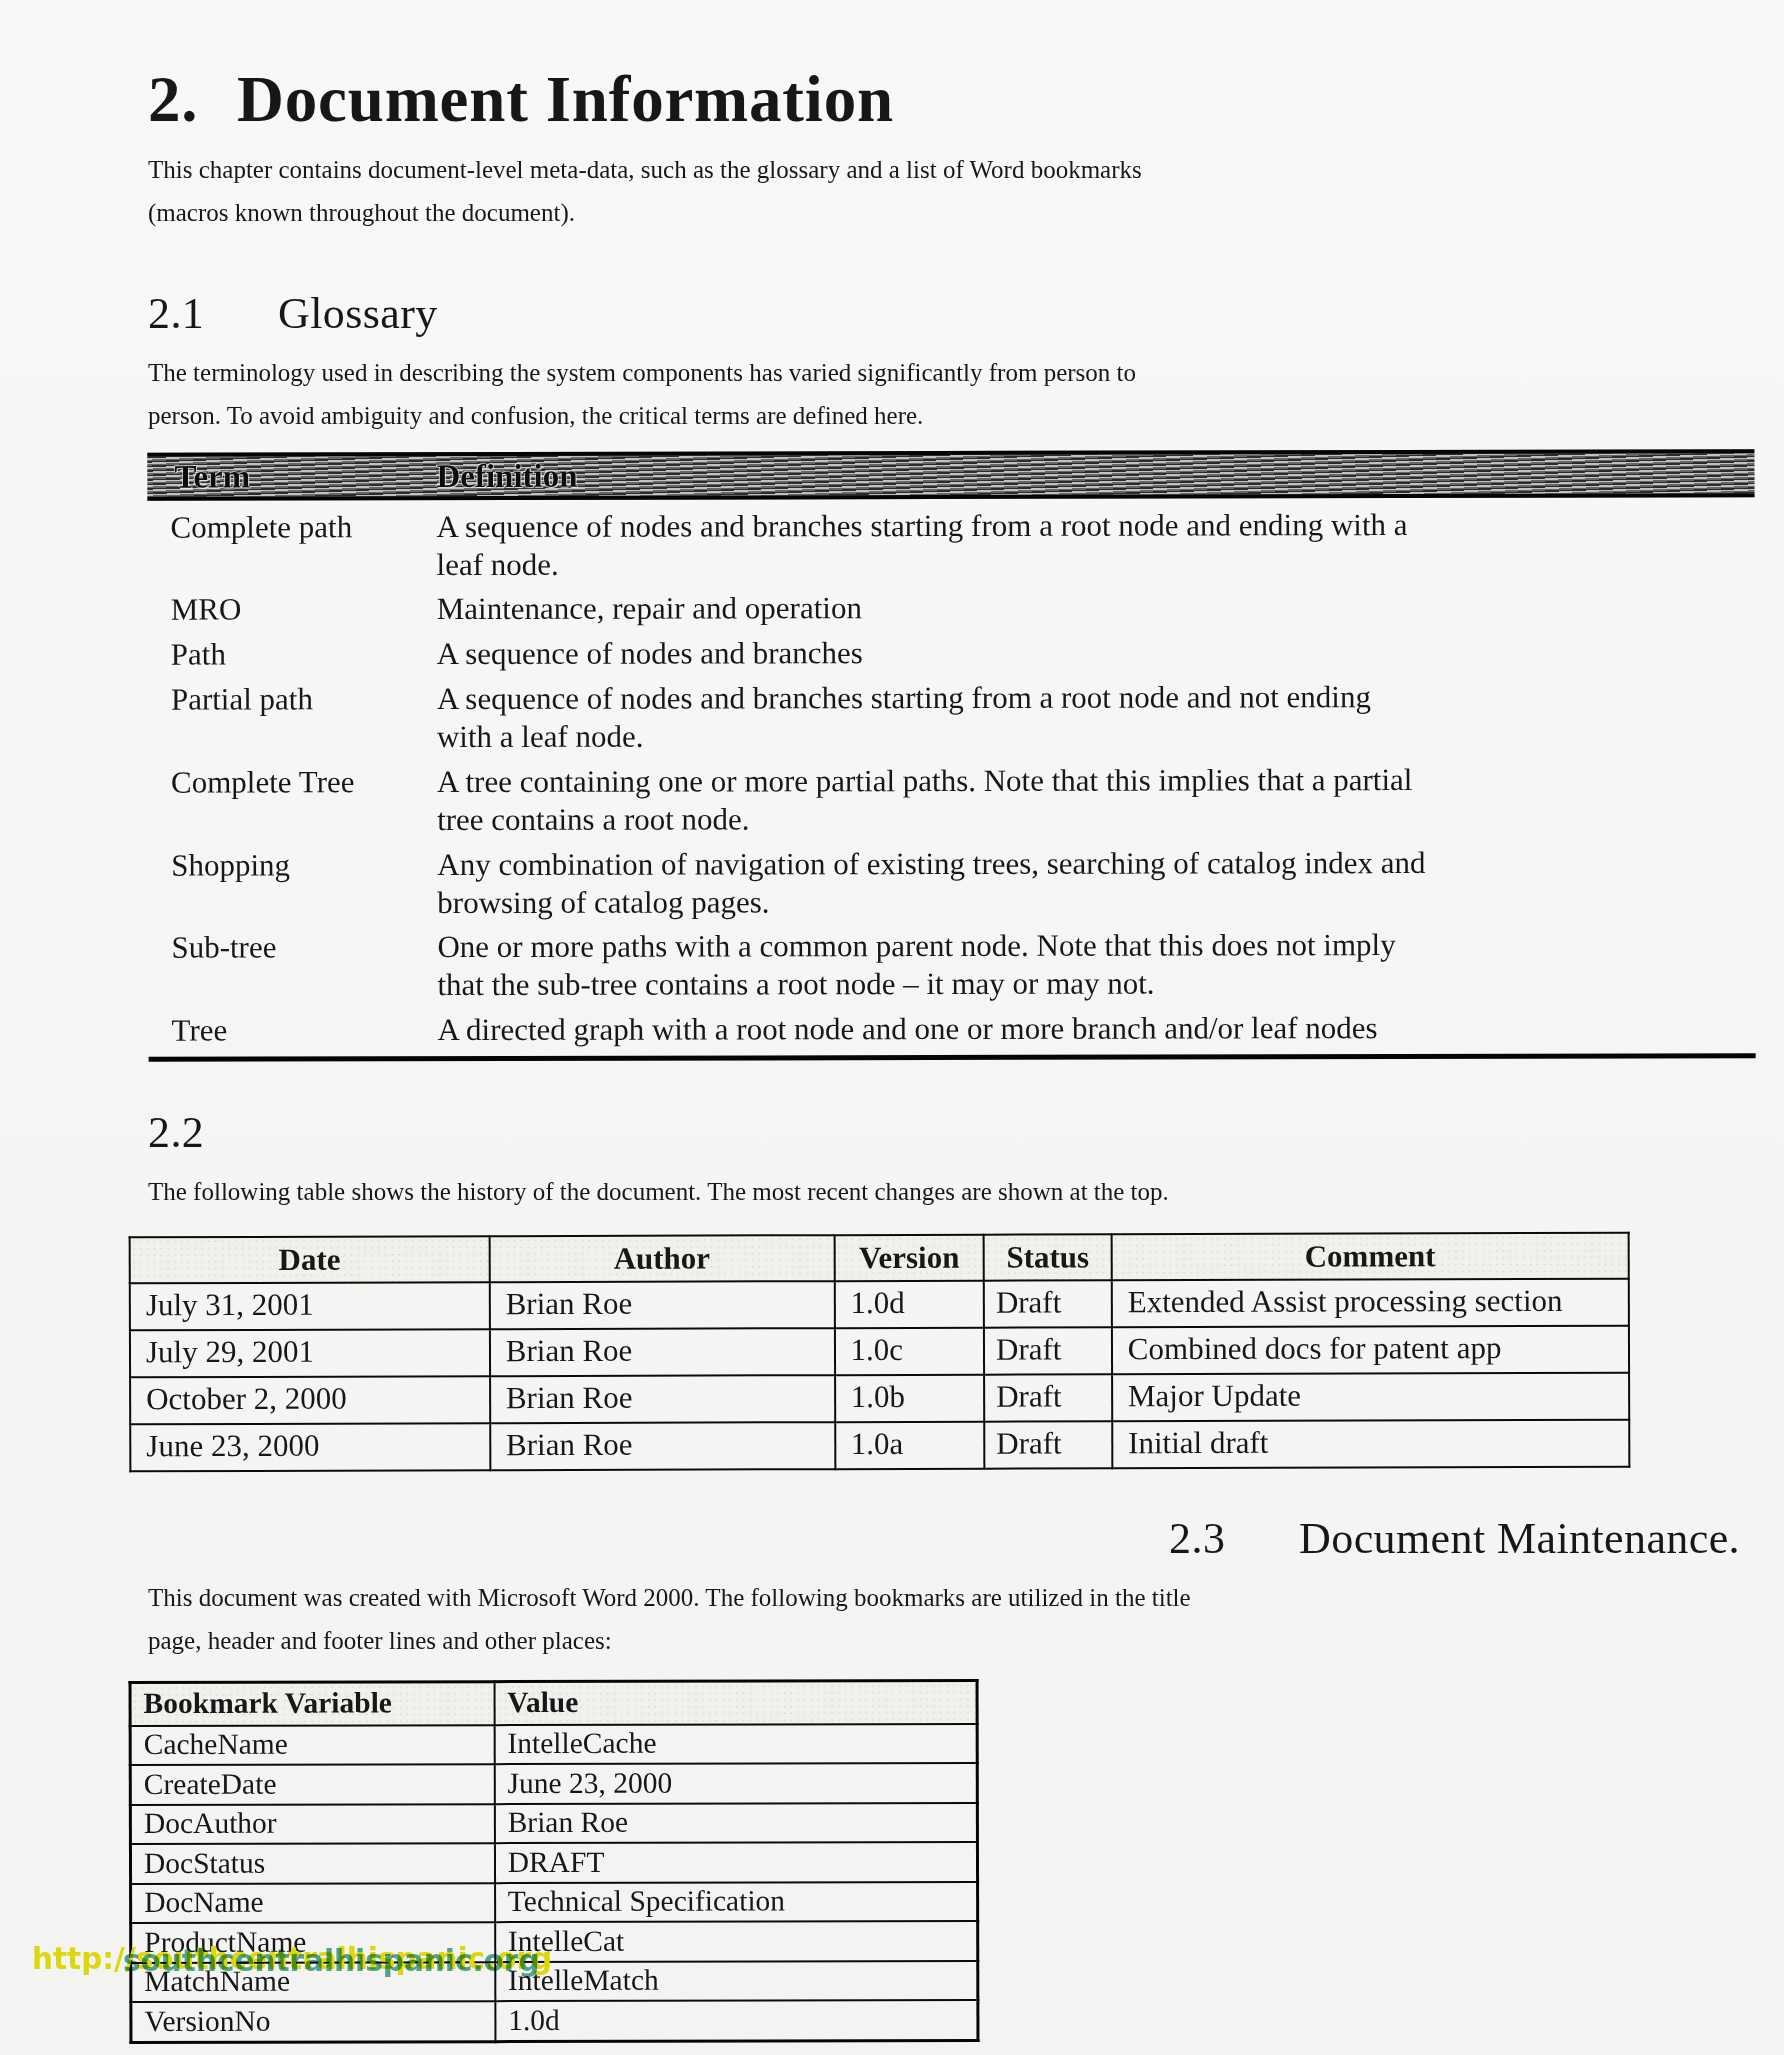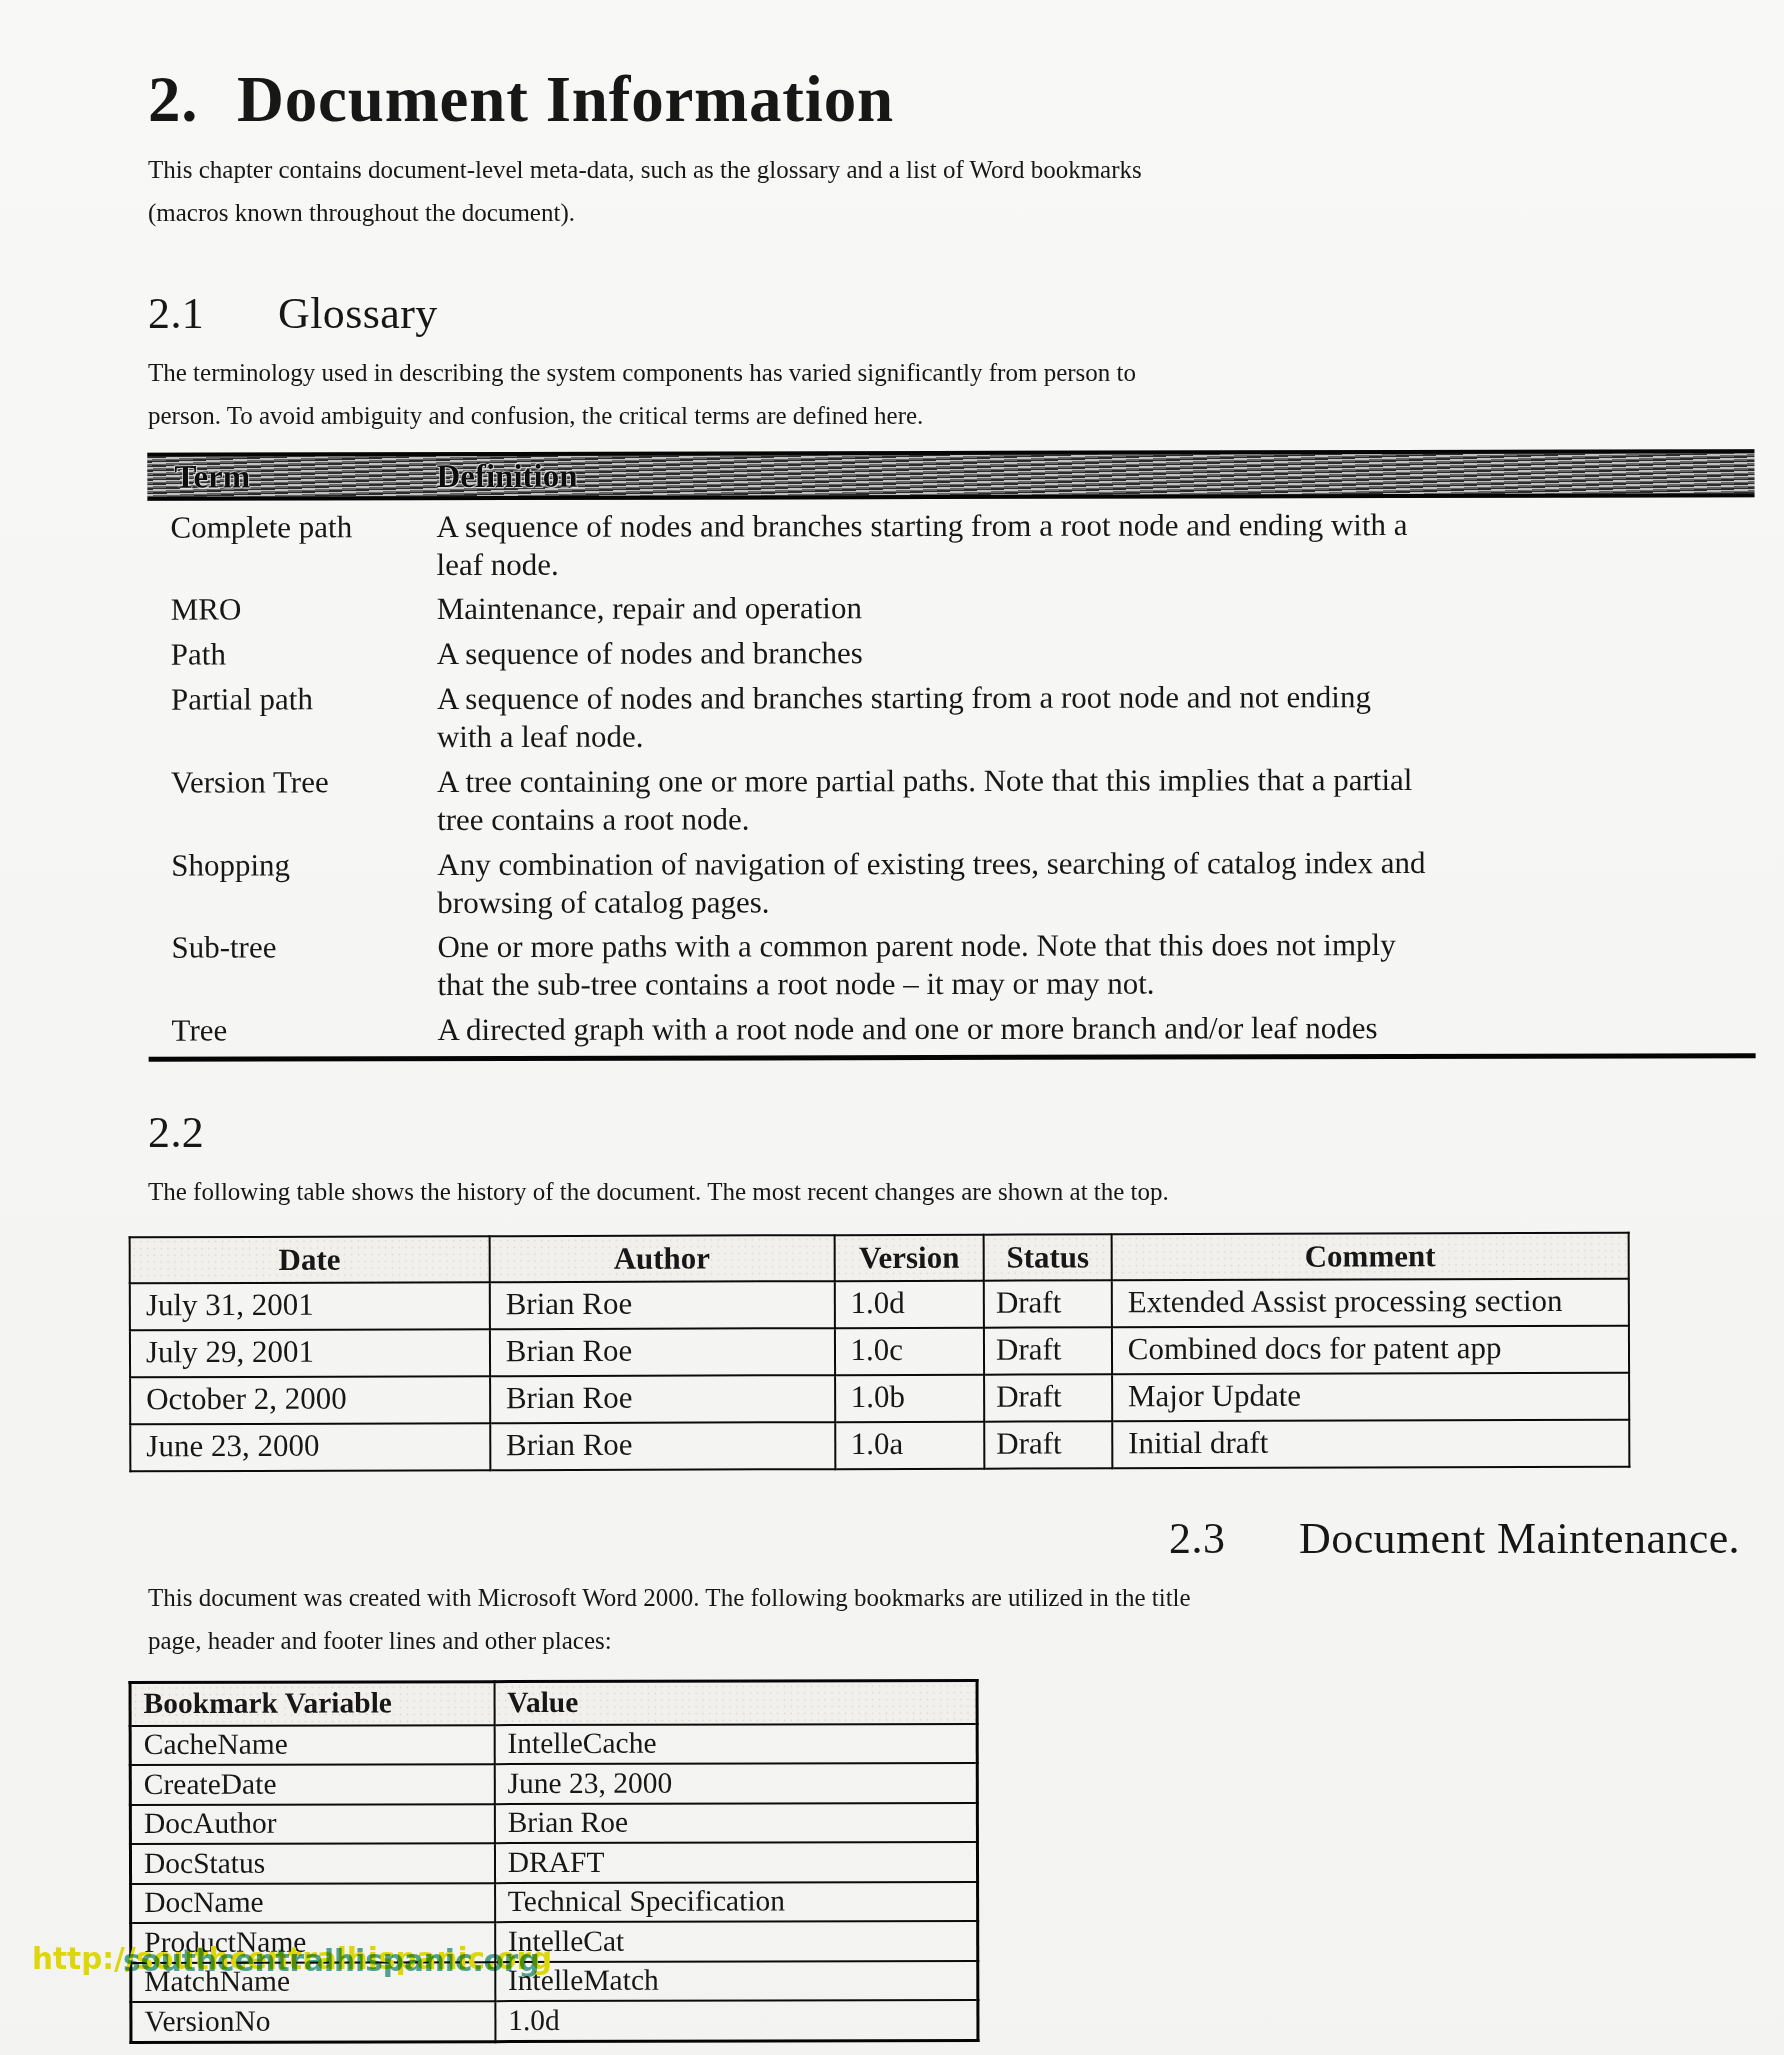--- a/index.html
+++ b/index.html
@@ -156,7 +156,7 @@
         </div>
 
         <div class="gloss-row">
-          <div class="g-term">Version Tree</div>
+          <div class="g-term">Complete Tree</div>
           <div class="g-def">
             <div class="dline">A tree containing one or more partial paths.  Note that this implies that a partial</div>
             <div class="dline">tree contains a root node.</div>

